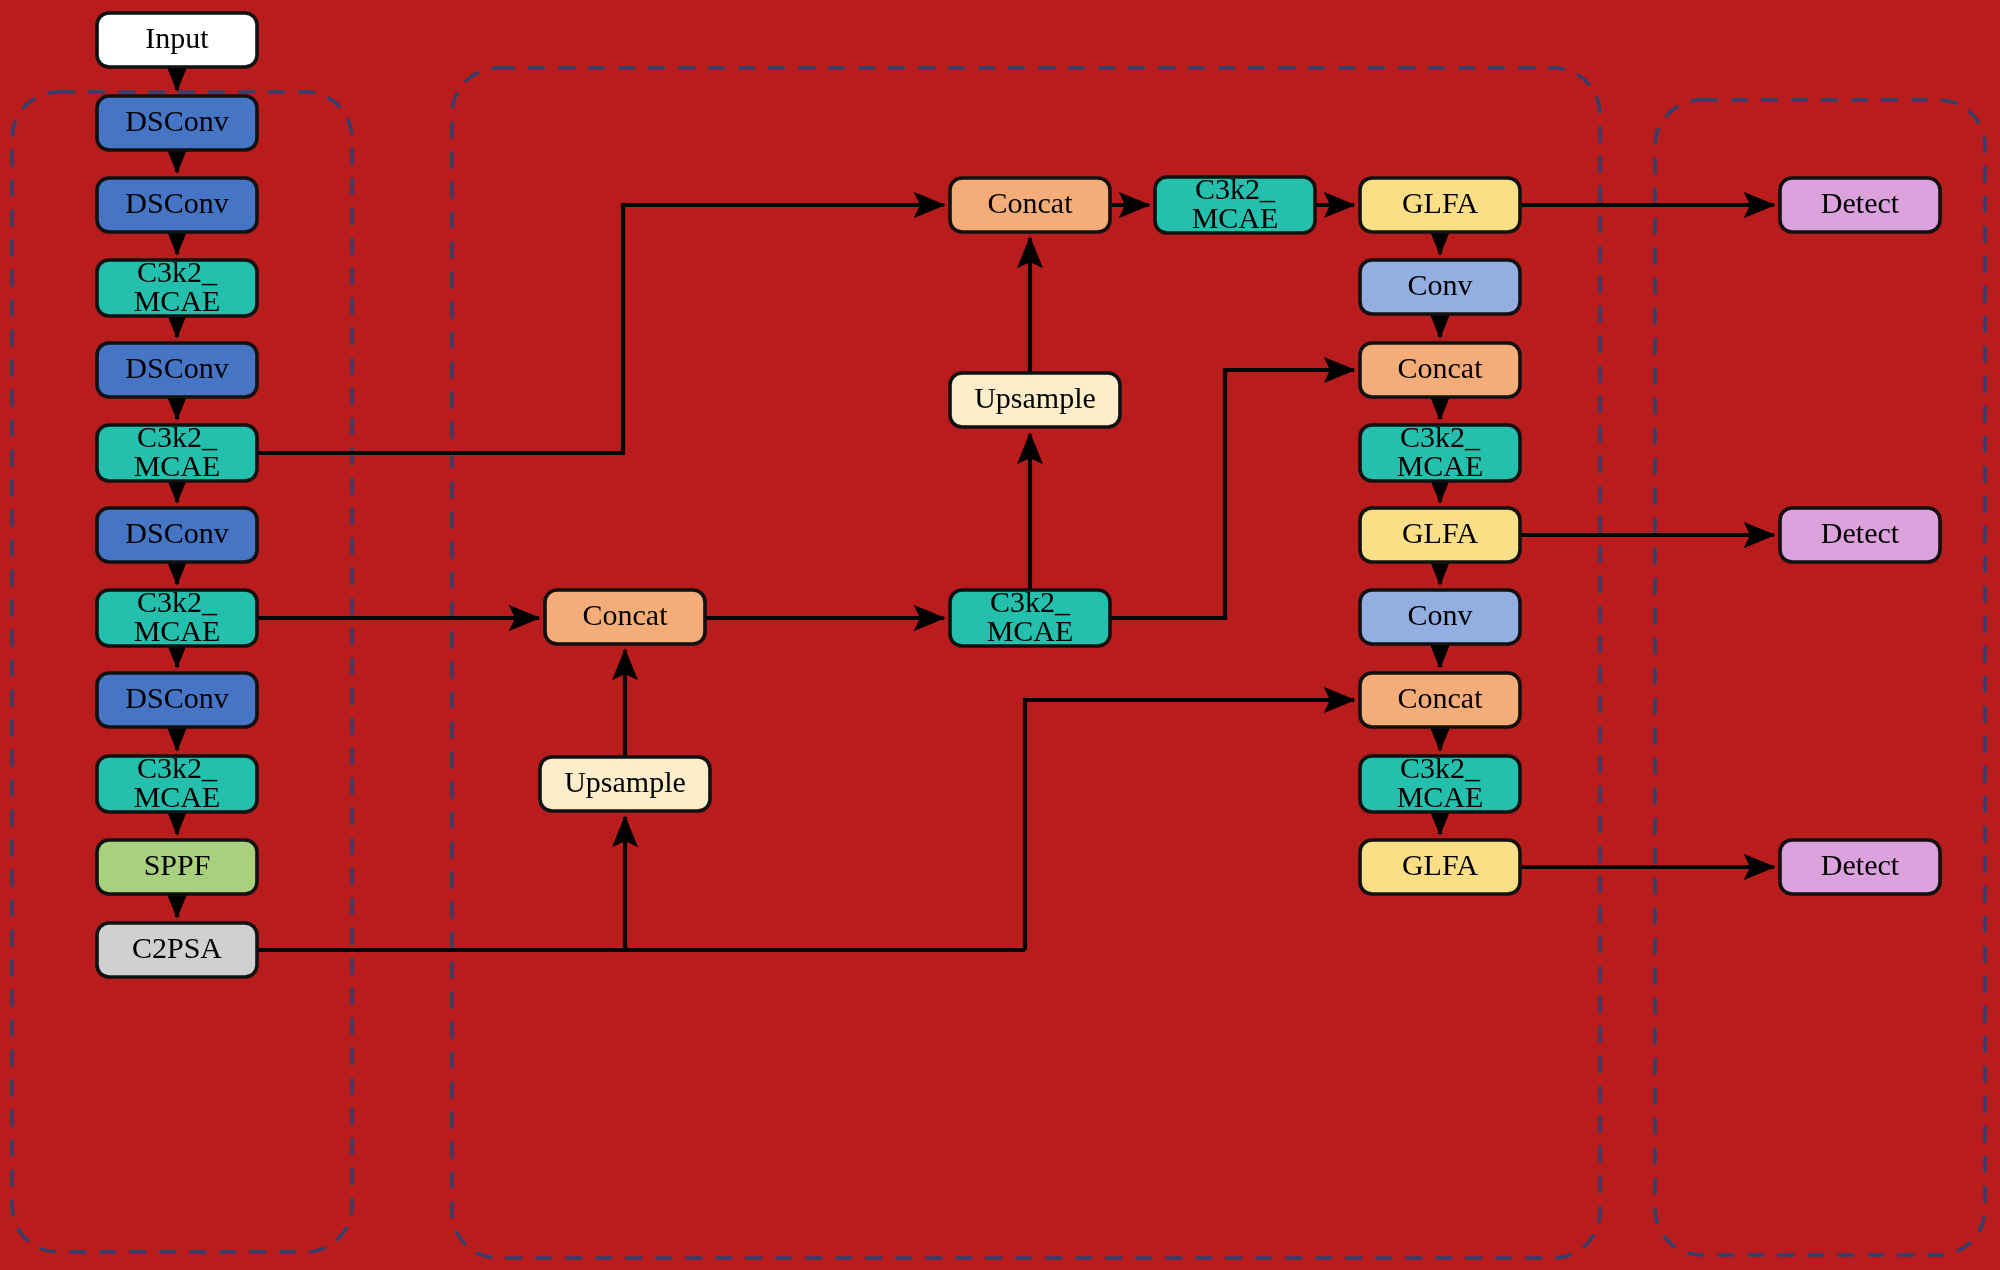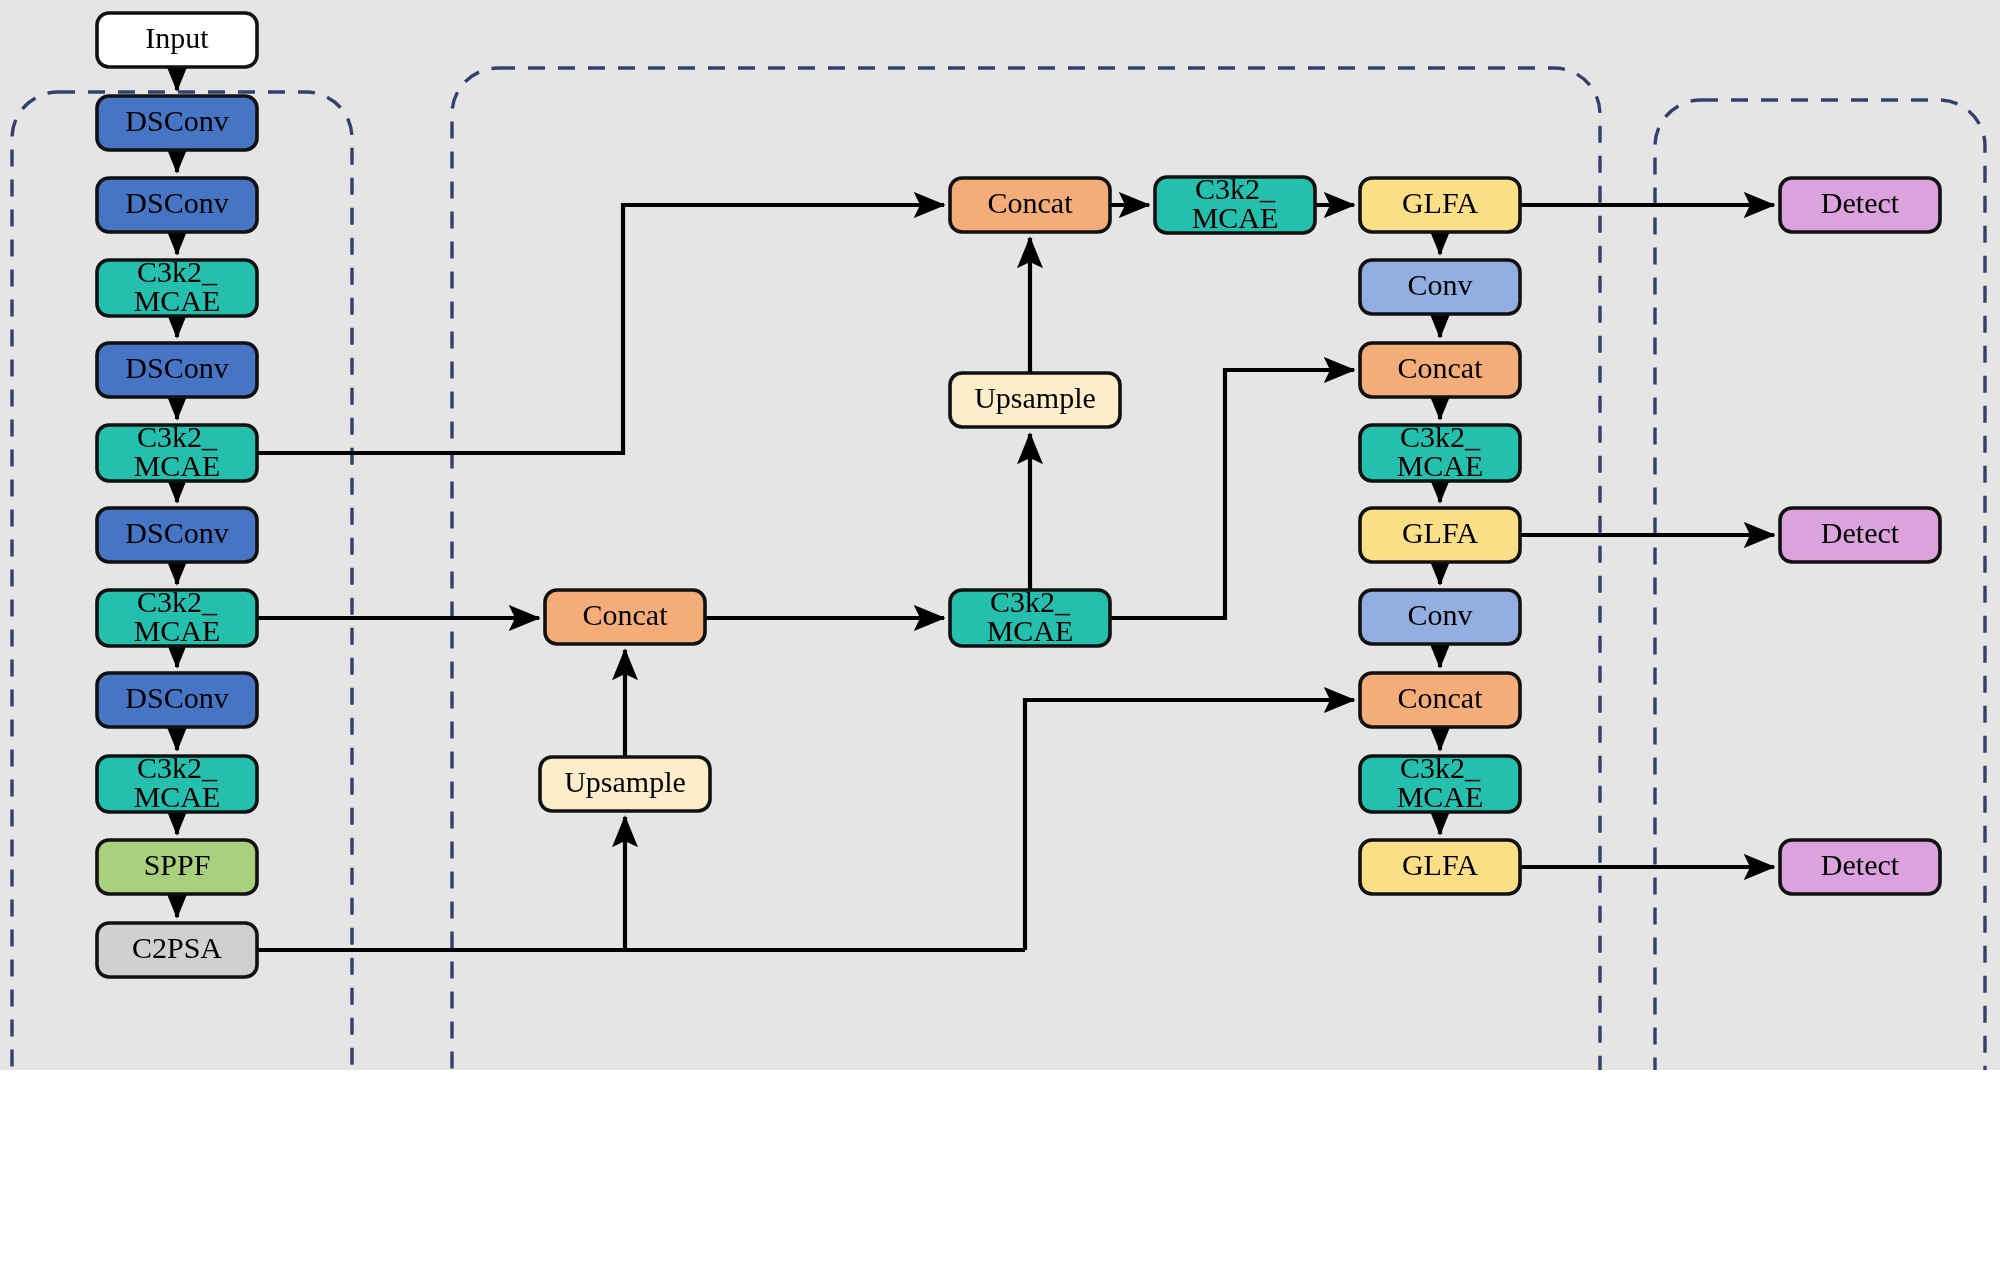--- a/index.html
+++ b/index.html
@@ -4,7 +4,7 @@
 <style>
   html,body{margin:0;padding:0;background:#ffffff;}
   body{font-family:"Liberation Serif",serif;}
-  #stage{position:relative;width:2000px;height:1070px;background:#e5e5e5;overflow:hidden;}
+  #stage{position:relative;width:2000px;height:1270px;background:#b91c1c;overflow:hidden;}
   svg{display:block;}
   .nodelabel{font-family:"Liberation Serif",serif;dominant-baseline:middle;text-anchor:middle;fill:#000000;}
 </style>

